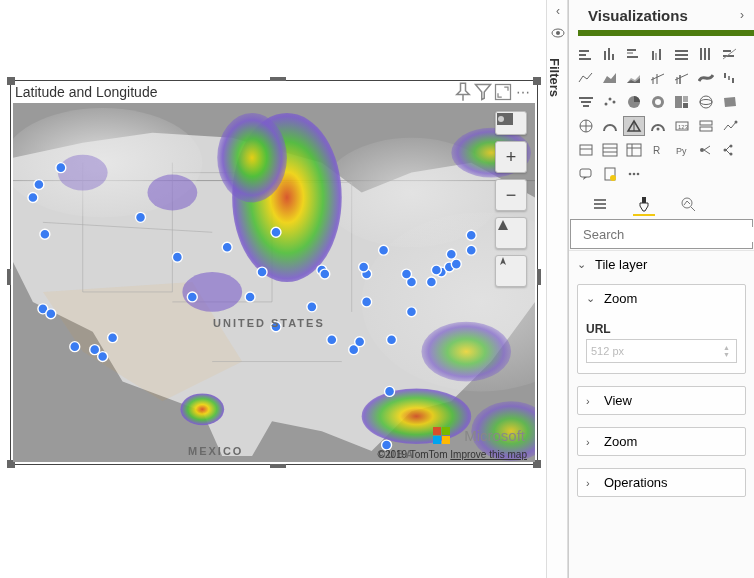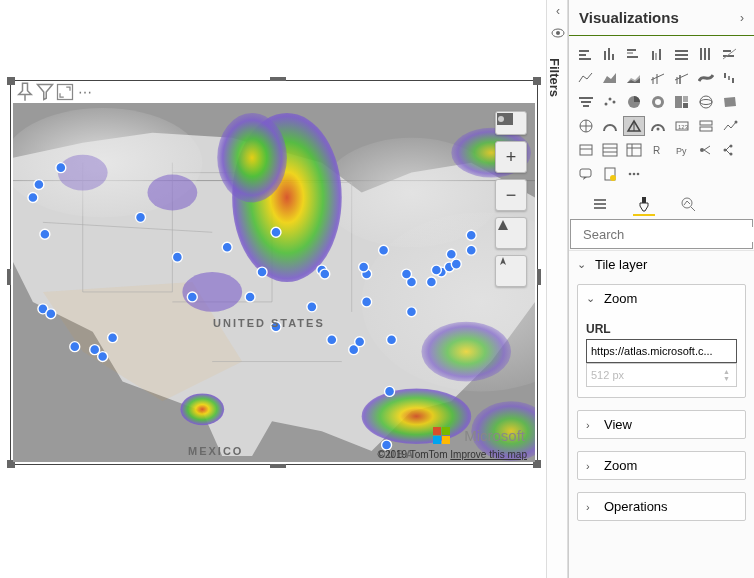--- a/index.html
+++ b/index.html
@@ -47,7 +47,7 @@
 
   
   .right { position: absolute; left: 568px; top: 0; right: 0; bottom: 0; background: #fbfbfb; border-left: 1px solid #ccc; display:flex; flex-direction:column; }
-  .right-head { height: 36px; display: flex; align-items: center; padding: 12px 10px; border-bottom: 1px solid #4d7c0f; }
+  .right-head { height: 36px; display: flex; align-items: center; padding: 12px 10px; border-bottom: 6px solid #4d7c0f; margin-left: 9px; }
   .right-head .title { flex:1; font-size: 15px; font-weight: 600; color: #333; }
   .right-head .chevr { color:#666; font-size:12px; cursor:pointer; }
 

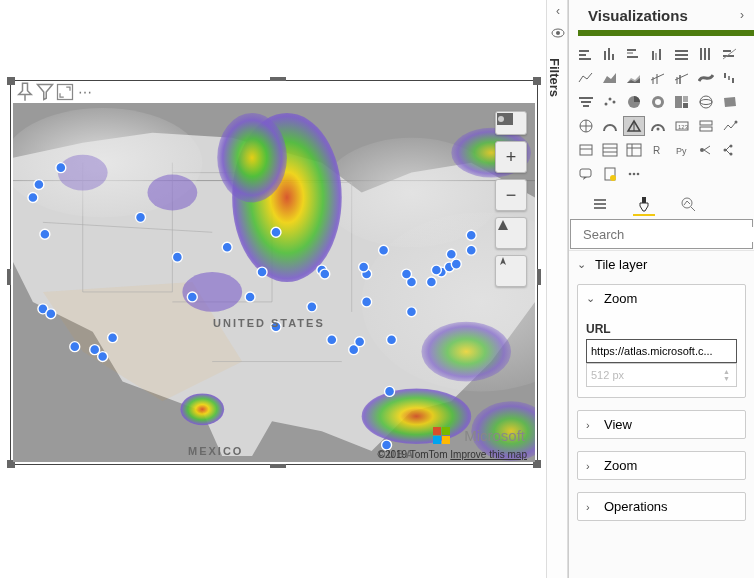--- a/index.html
+++ b/index.html
@@ -94,6 +94,7 @@
     <div class="handle vbar rm"></div>
 
     <div class="visual-header">
+      <div class="visual-title">Latitude and Longitude</div>
       <div class="hicon">
           <svg viewBox="0 0 16 16">
             <path d="M6 1l4 0 0 6 3 3-10 0 3-3z M8 10l0 5" stroke="#888" fill="none" stroke-width="1.2"></path>

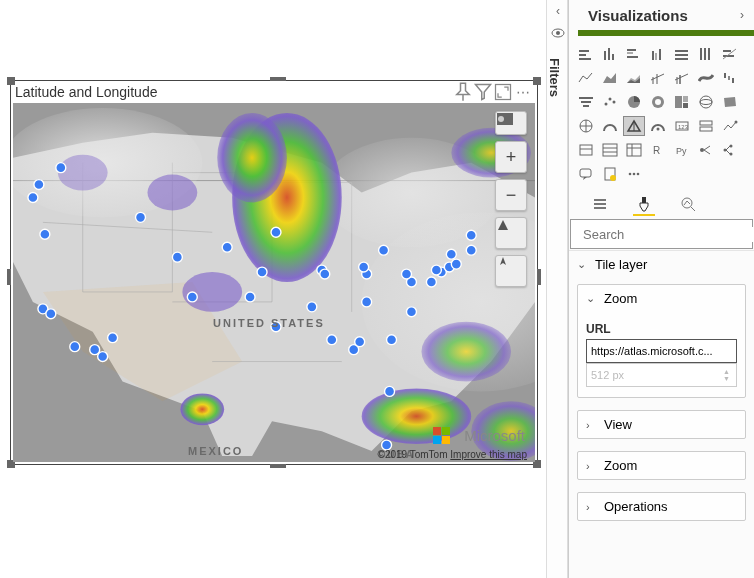--- a/index.html
+++ b/index.html
@@ -576,7 +576,6 @@
     </div>
     <div class="cbody">
       <div class="field-label">URL</div>
-      <input class="text-input" type="text" value="https://atlas.microsoft.c..." style="">
       <div class="spinner">
         <input class="text-input disabled" type="text" disabled="" value="512 px" style="">
         <div class="arrows">▲<br>▼</div>

